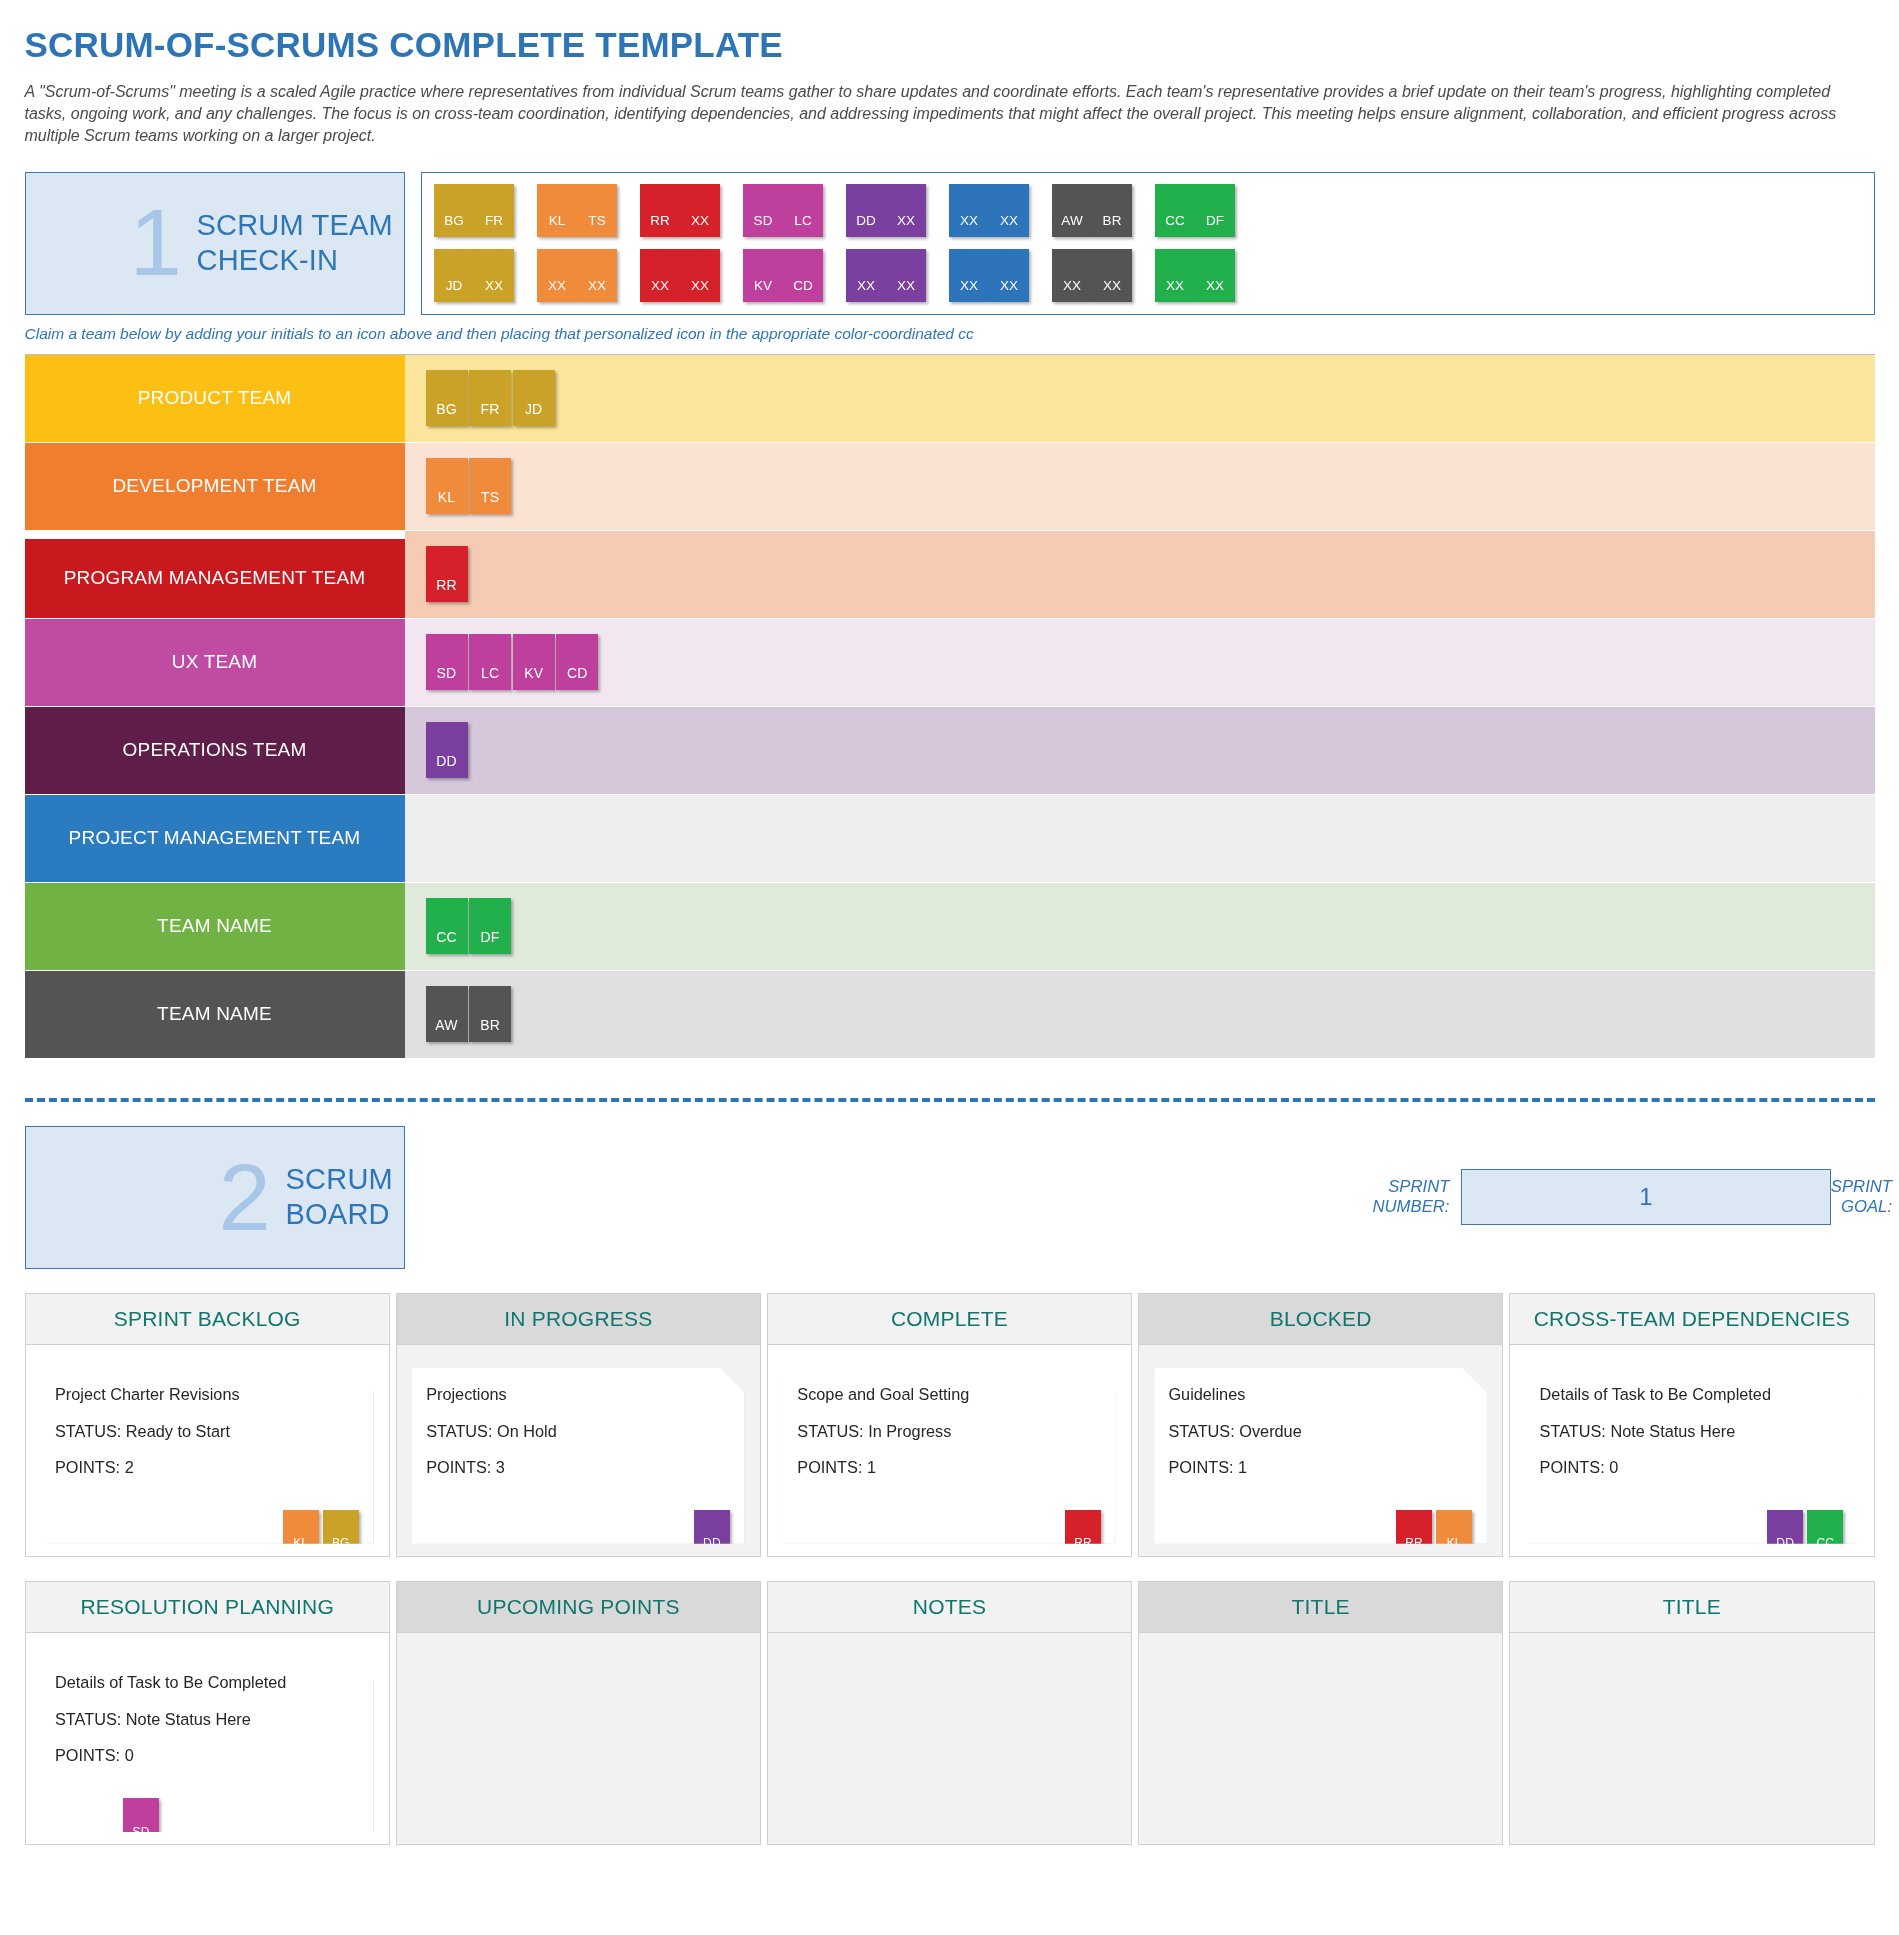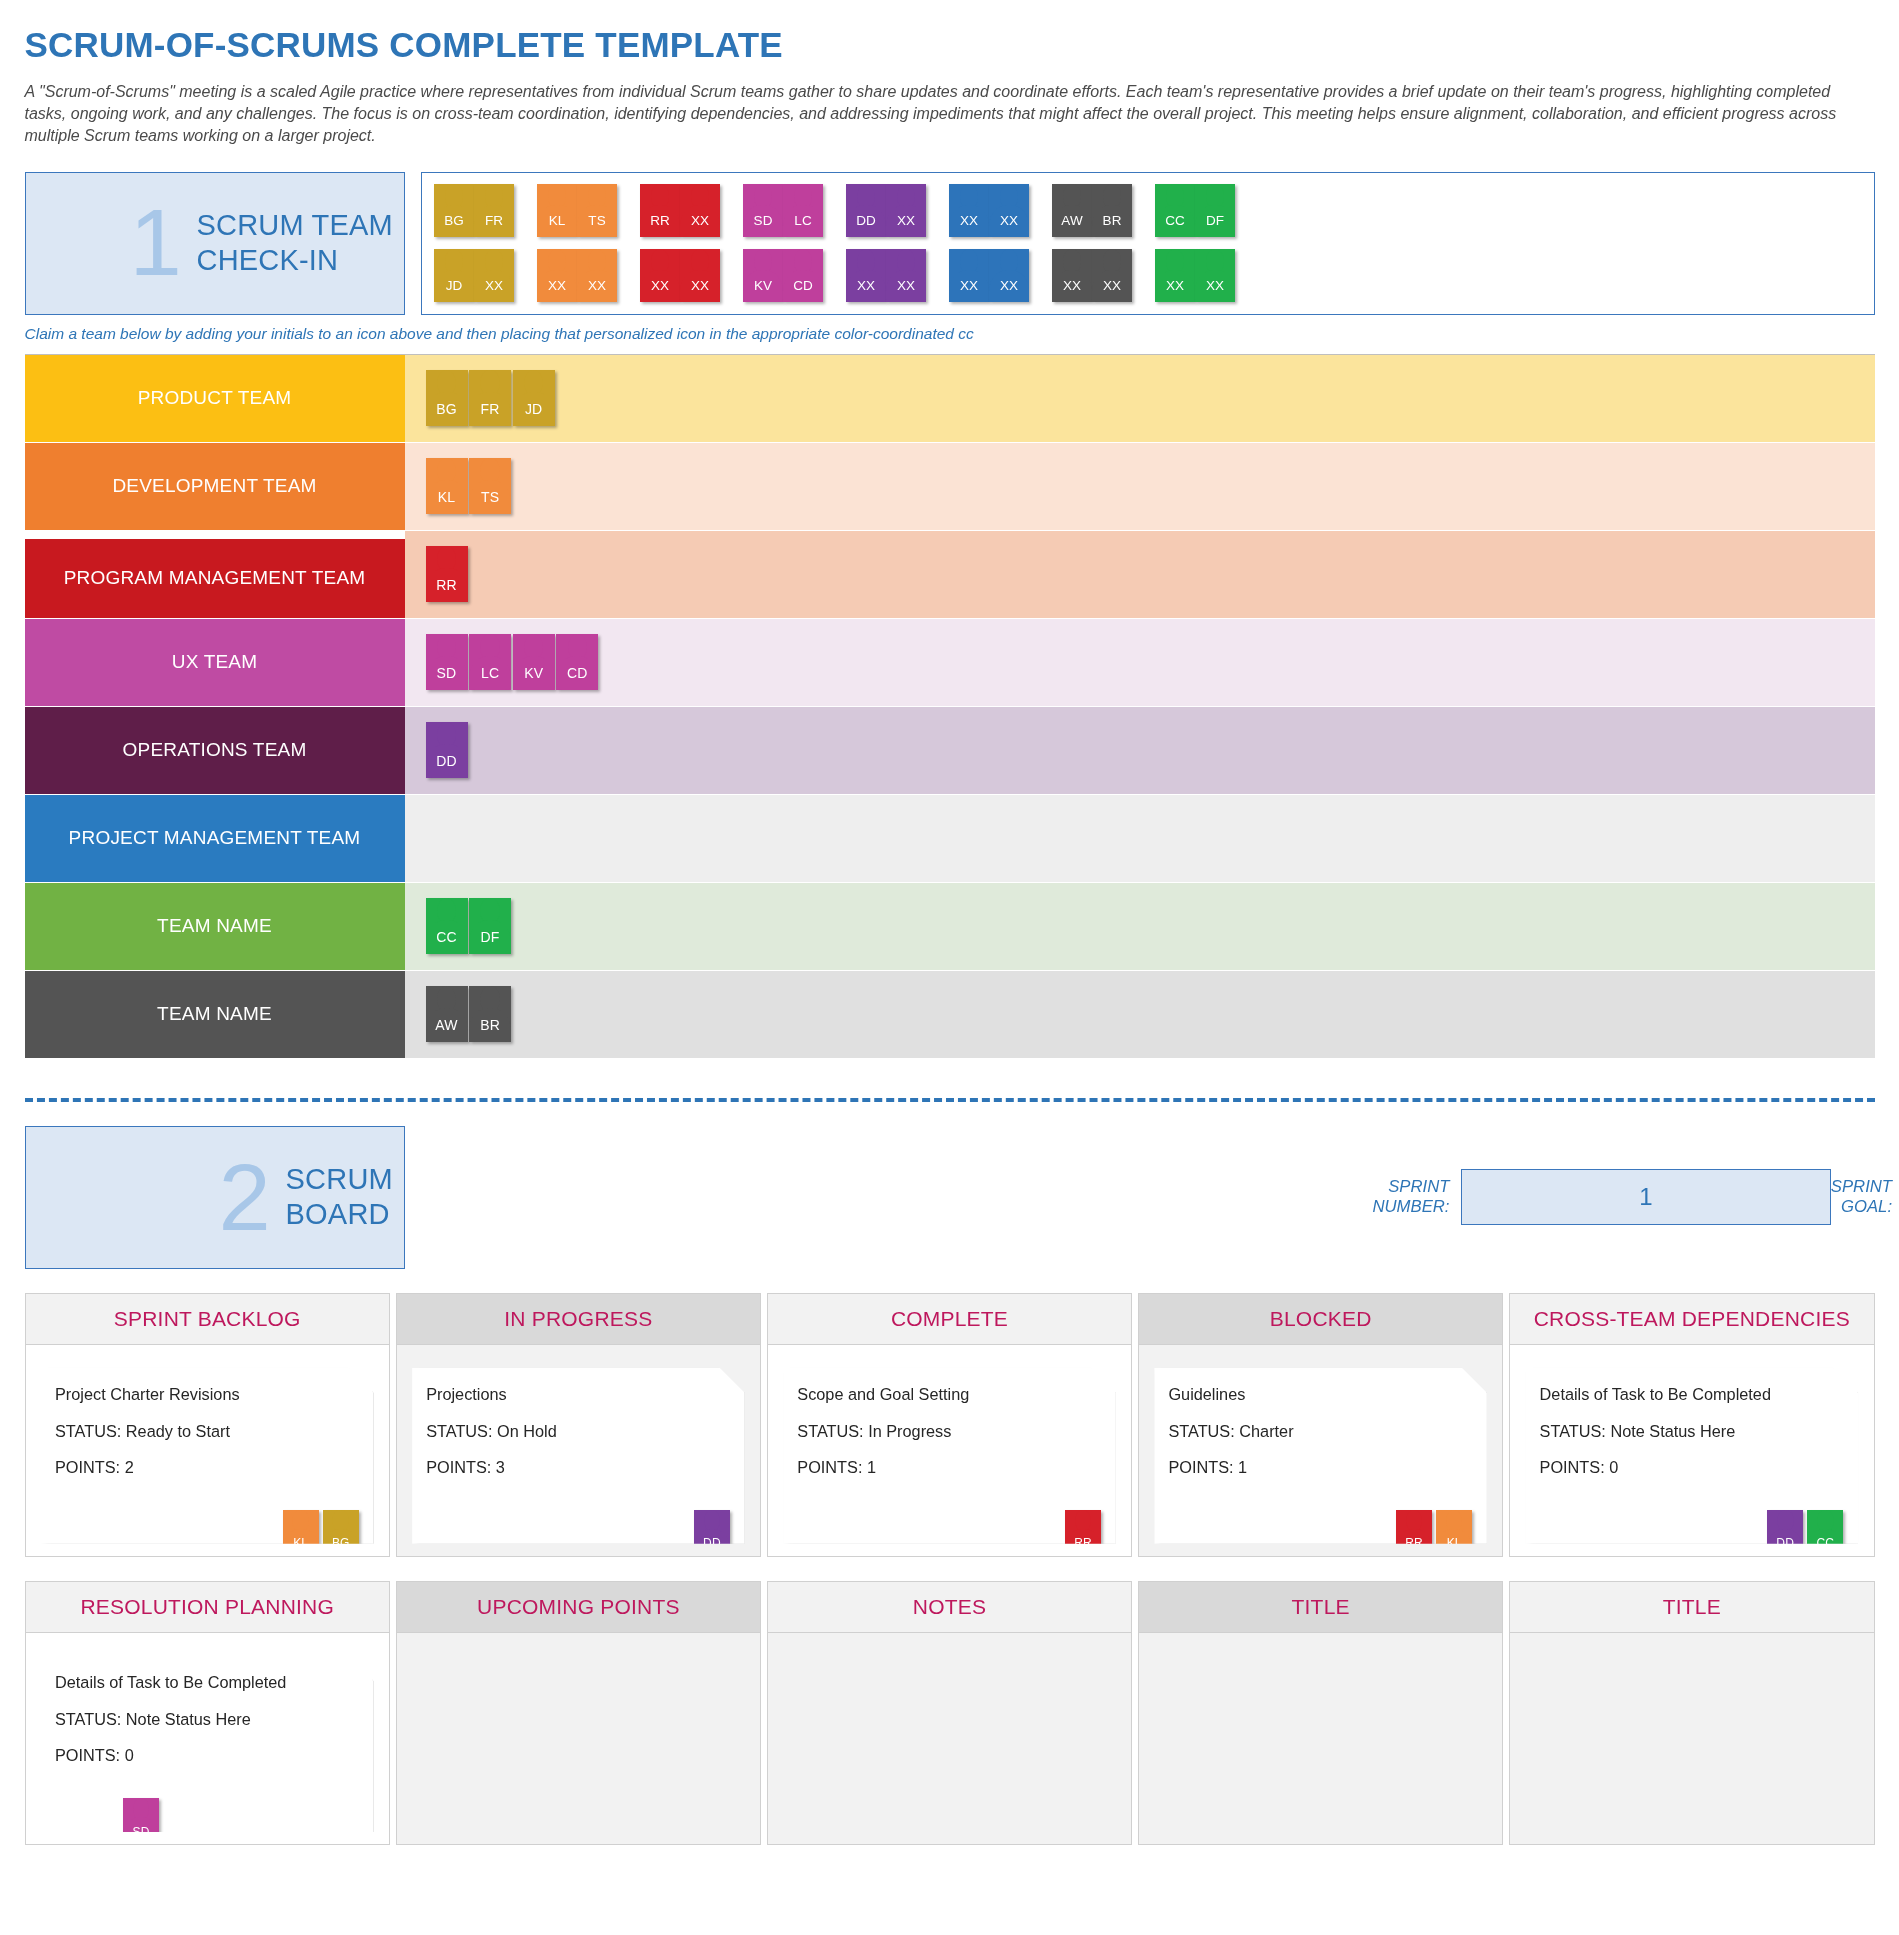--- a/index.html
+++ b/index.html
@@ -181,7 +181,7 @@
   .col-head {
     height:51px;
     display:flex; align-items:center; justify-content:center;
-    font-size:21px; color:#be185d; letter-spacing:0.2px;
+    font-size:21px; color:#0f766e; letter-spacing:0.2px;
     border-bottom:1.2px solid #d0d0d0;
     text-align:center; padding:0 4.1px;
   }

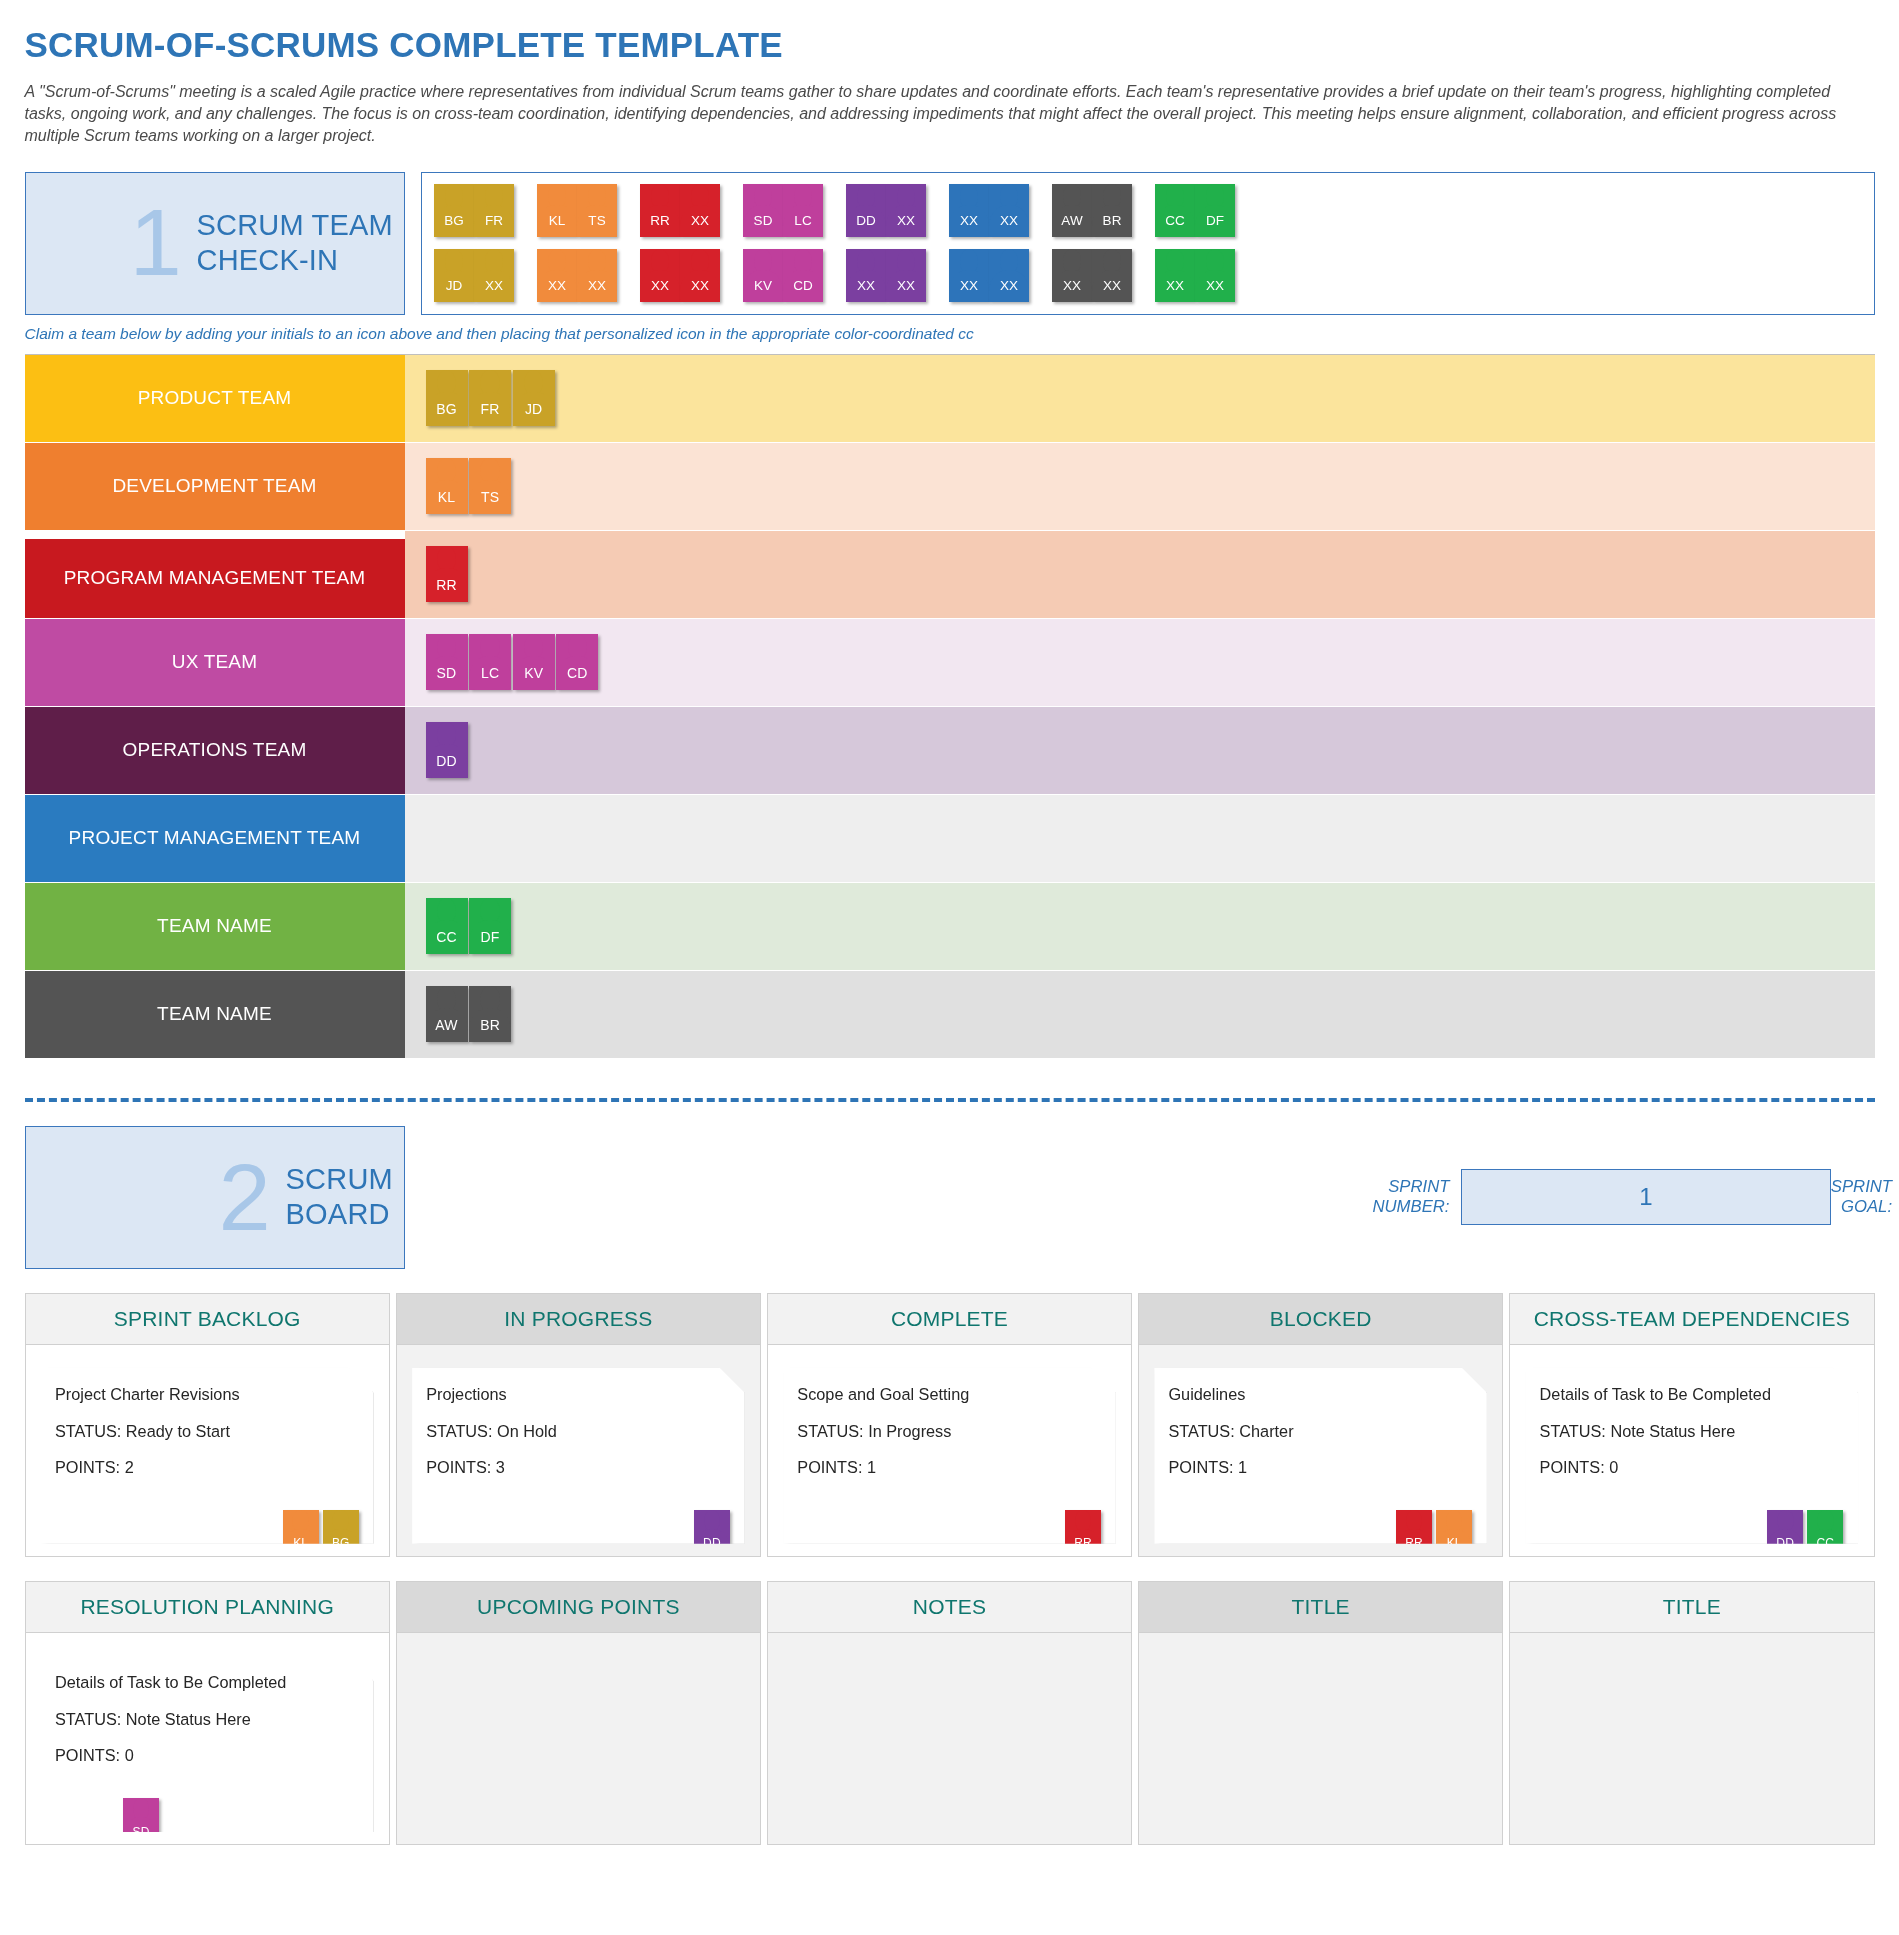--- a/index.html
+++ b/index.html
@@ -722,7 +722,7 @@
         <div class="col-body shade">
           <div class="card">
             <div class="card-title">Guidelines</div>
-            <div class="card-line">STATUS: Charter</div>
+            <div class="card-line">STATUS: Overdue</div>
             <div class="card-line">POINTS: 1</div>
             <div class="card-avatars">
               <div class="person p-sm c-red">

